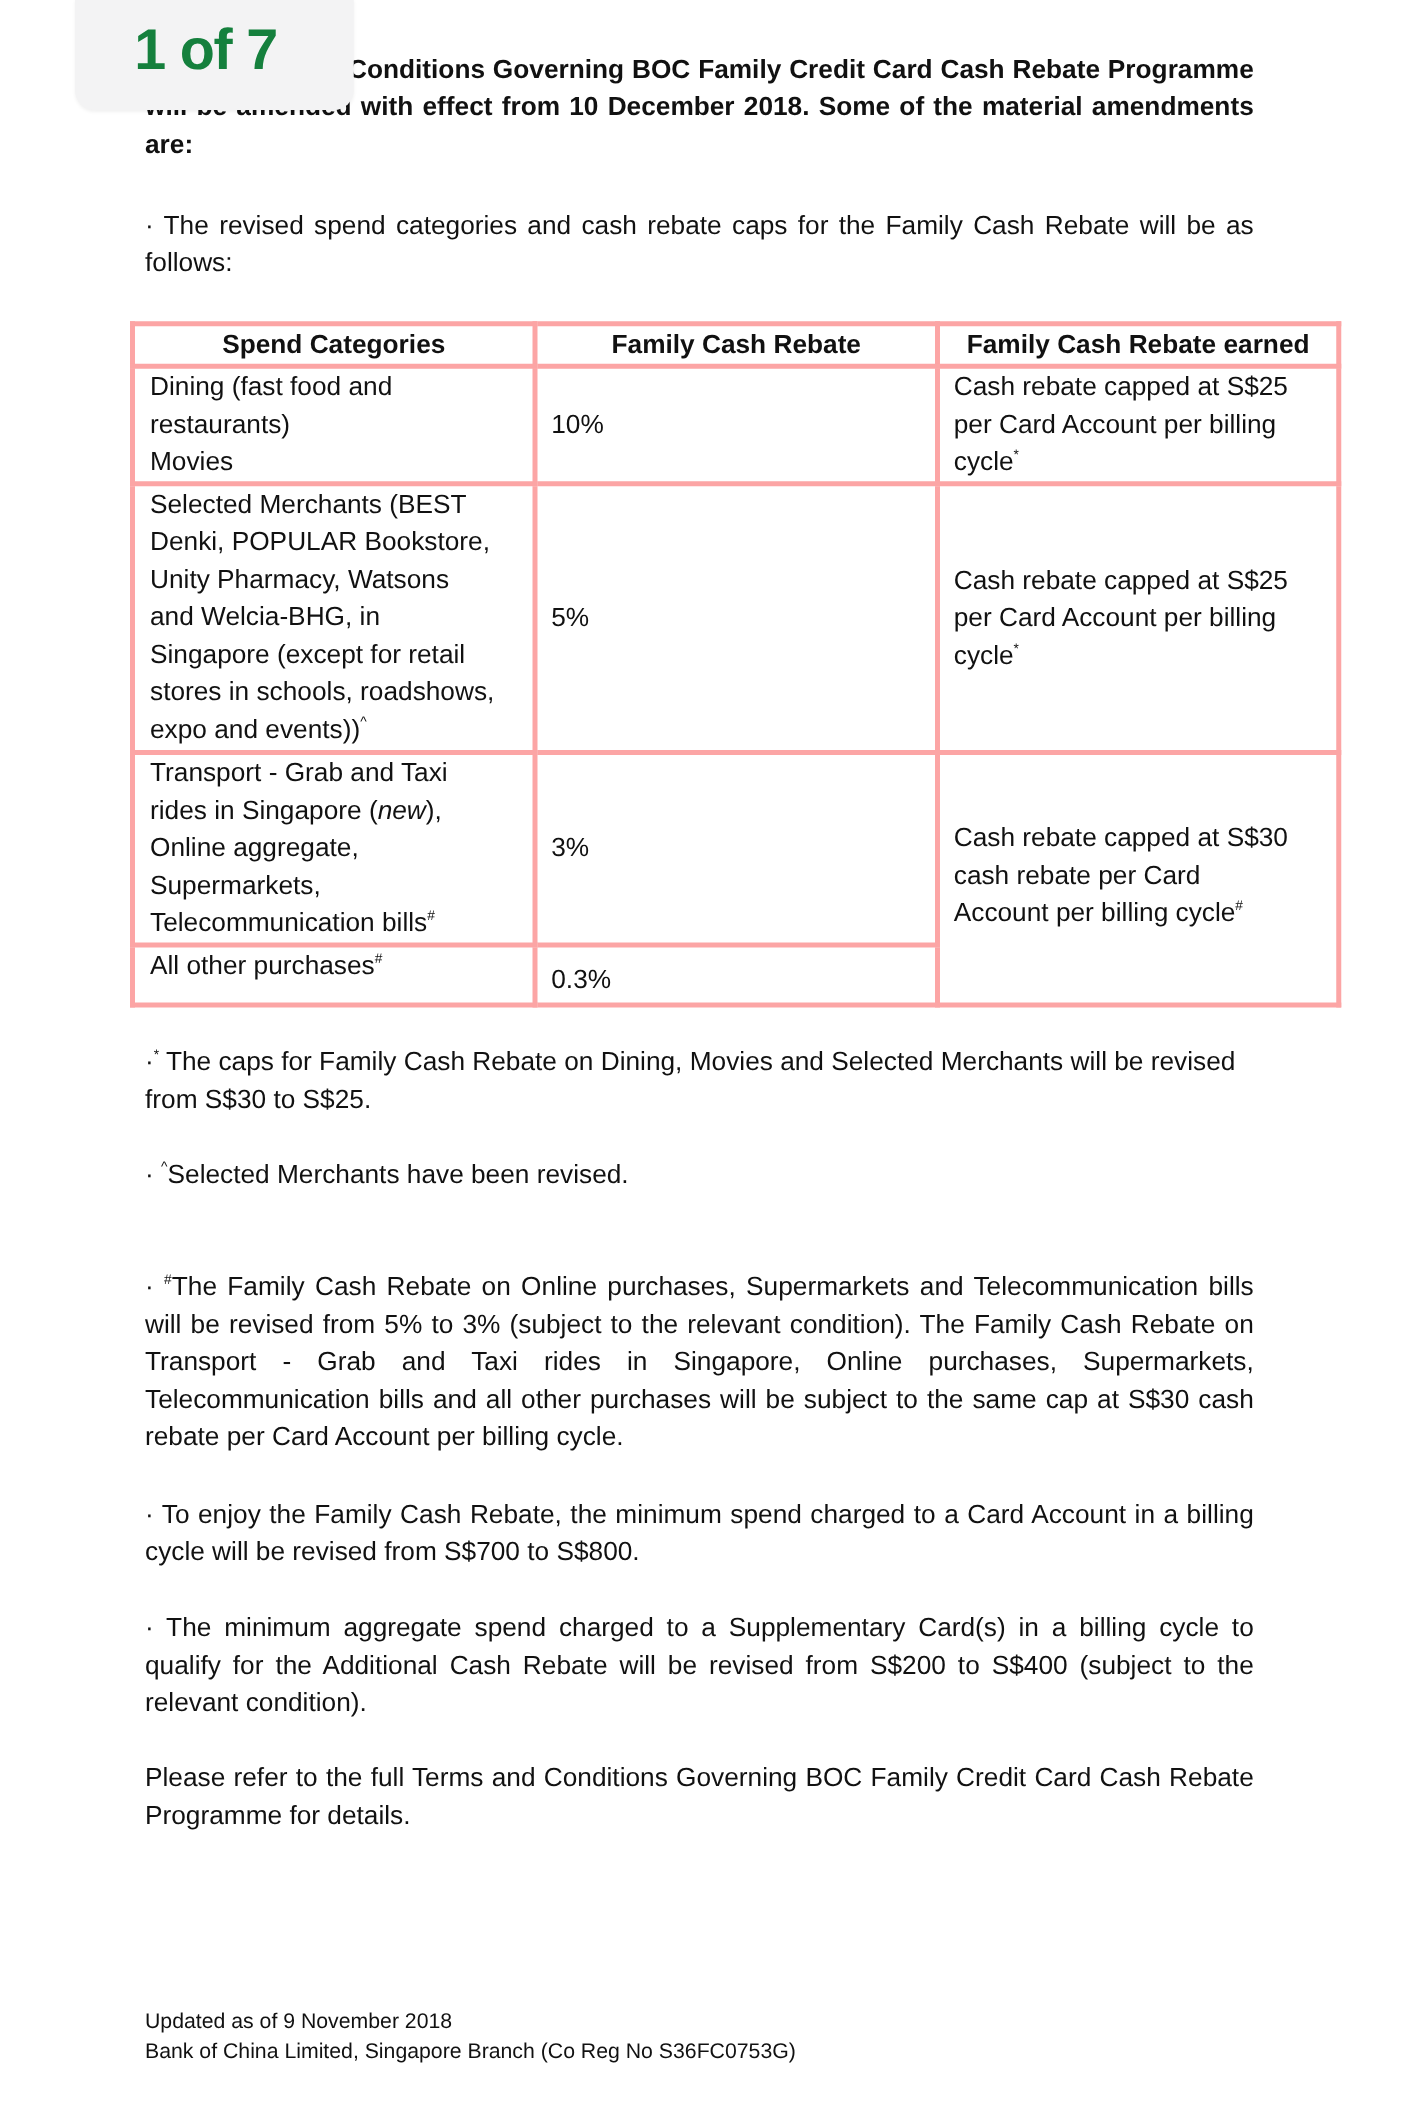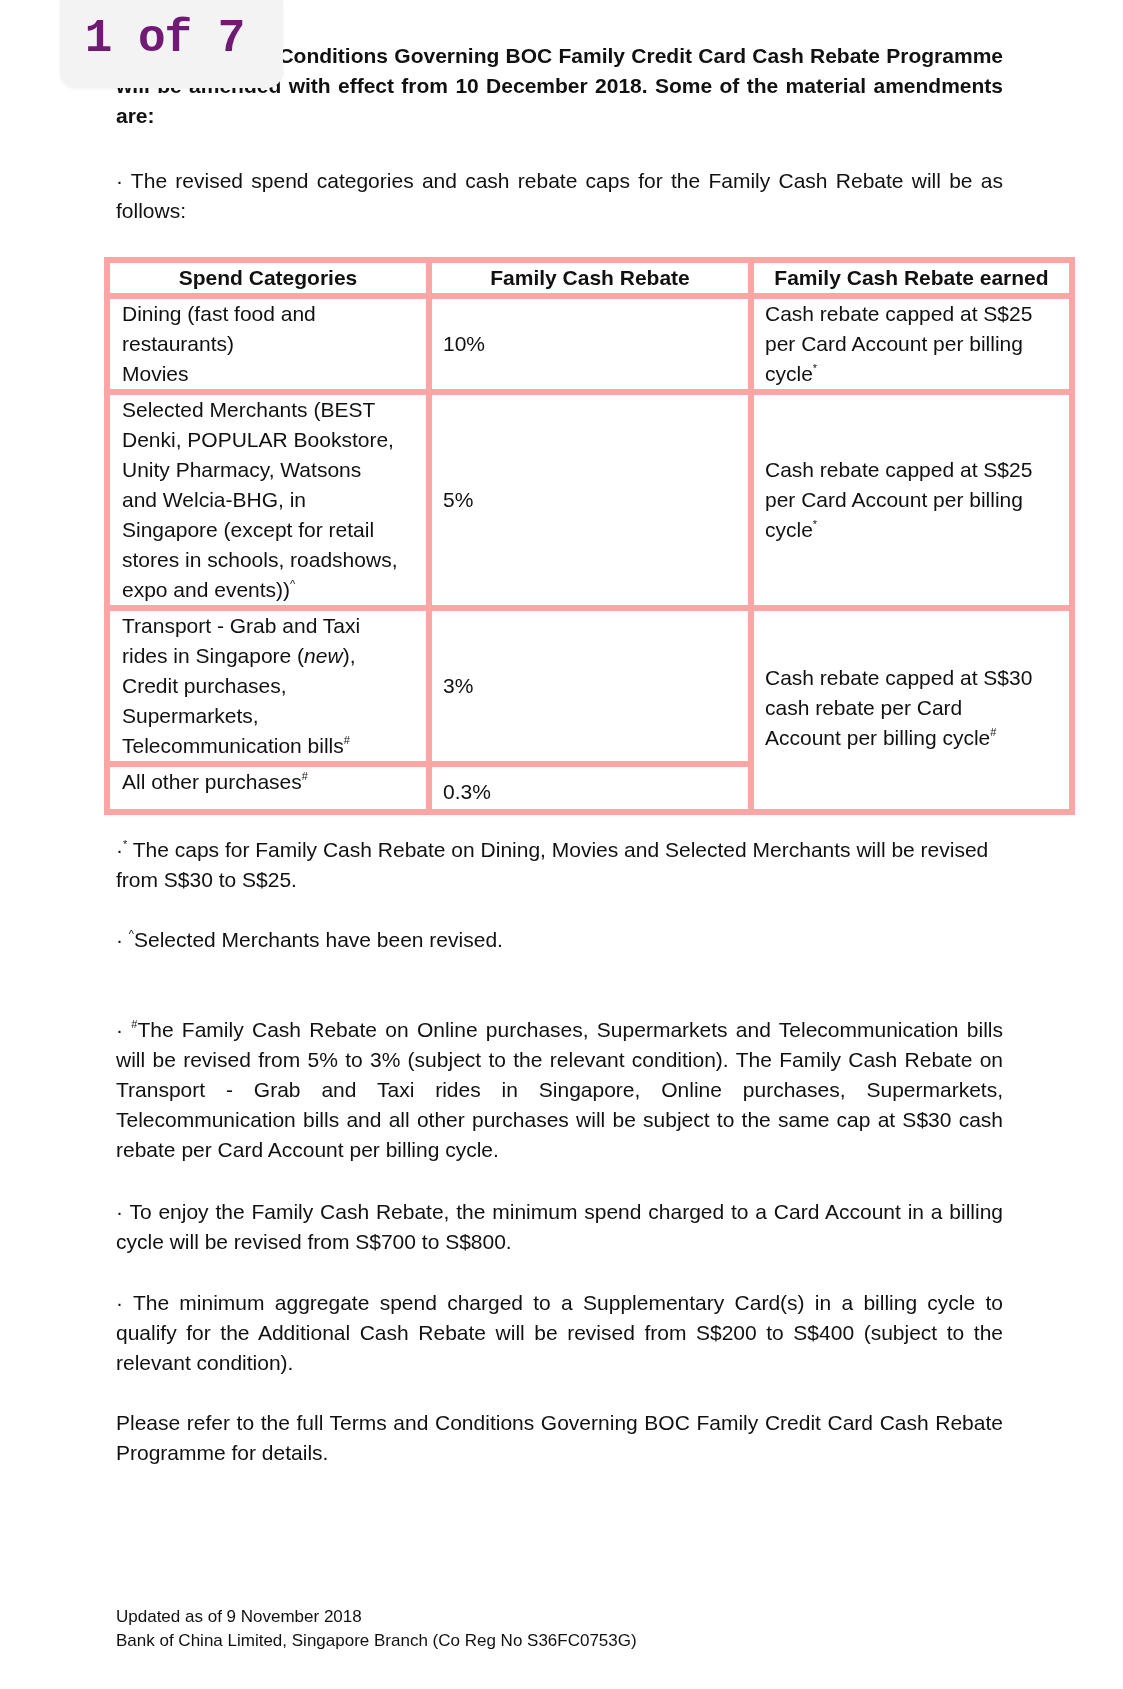--- a/index.html
+++ b/index.html
@@ -24,8 +24,8 @@
     z-index: 5; display: flex; align-items: center; justify-content: center;
   }
   .badge span {
-    font-size: 46px; font-weight: bold; color: #701a75;
-    font-family: Liberation Mono, monospace; letter-spacing: -1px;
+    font-size: 46px; font-weight: bold; color: #15803d;
+    font-family: Liberation Sans, sans-serif; letter-spacing: -1px;
     margin-top: -10px; margin-left: -14px; text-align: right;
   }
 

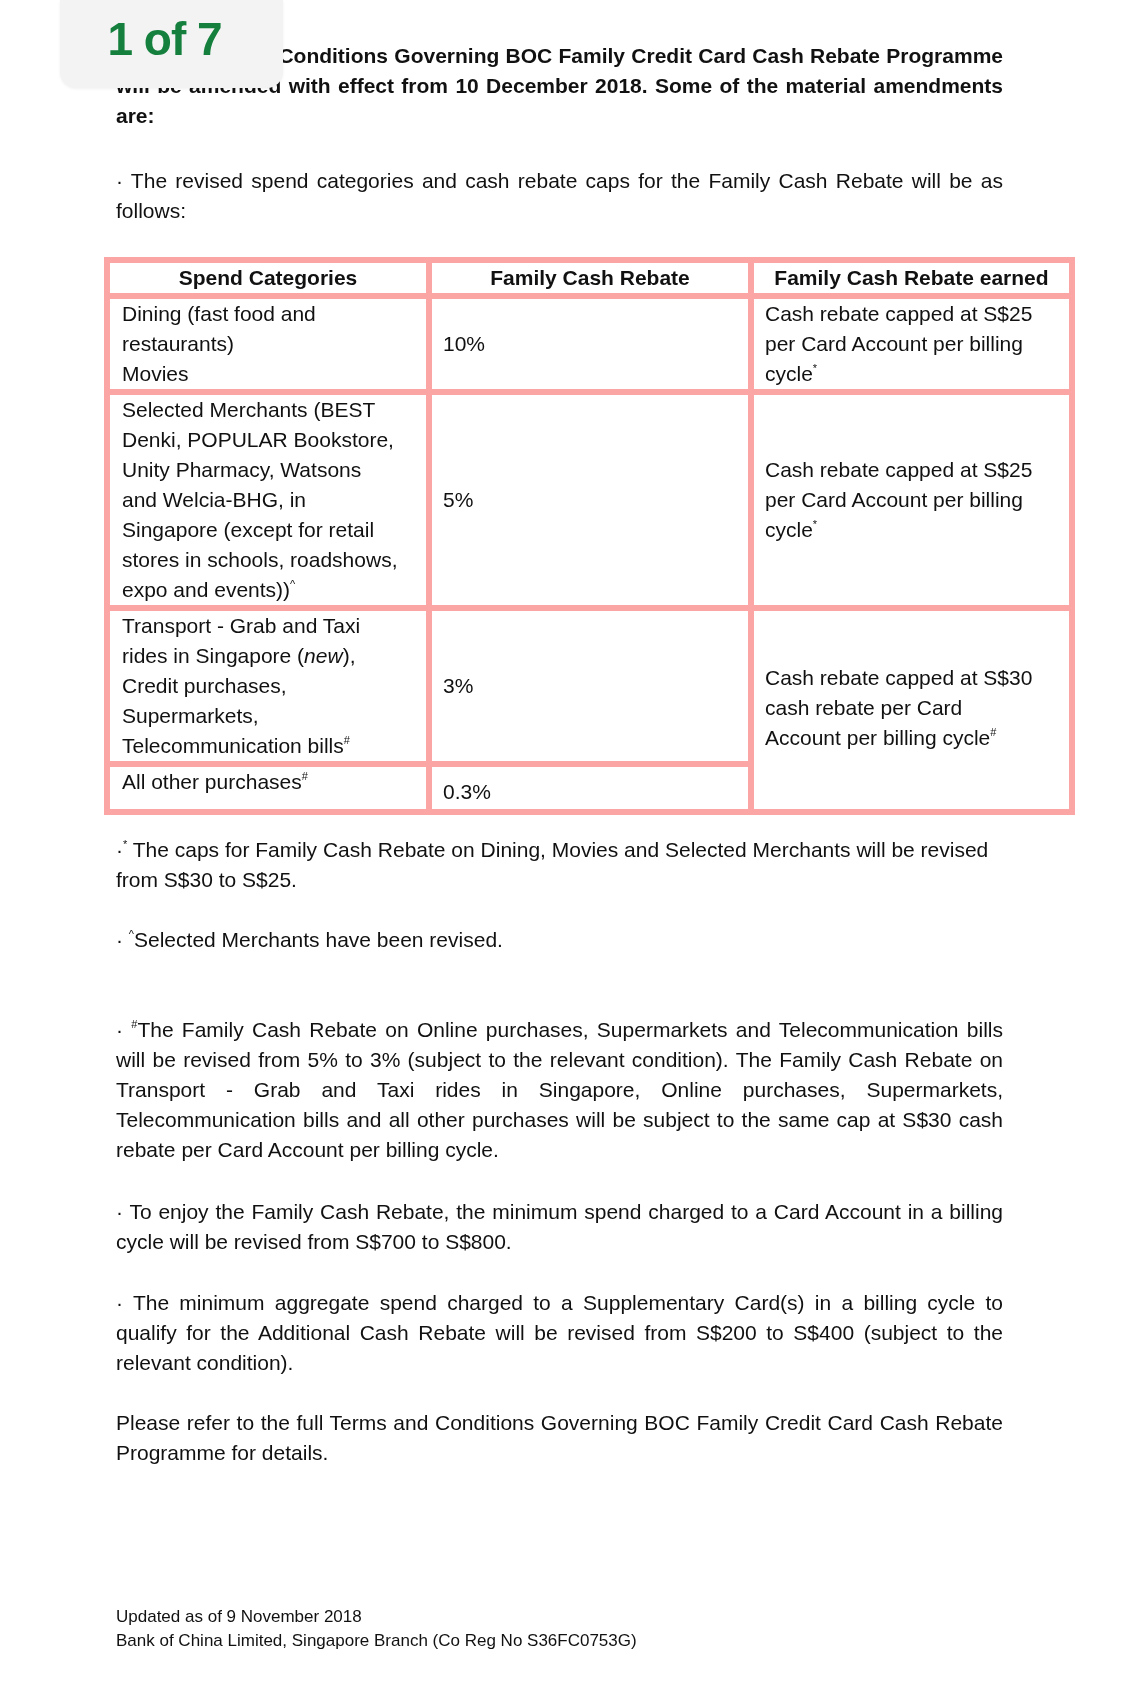--- a/index.html
+++ b/index.html
@@ -35,7 +35,7 @@
     font-size: 21px; line-height: 30px;
   }
   table.tbl td, table.tbl th {
-    border: 6px solid #fca5a5; vertical-align: middle; padding: 0 12px;
+    border: 4px solid #fca5a5; vertical-align: middle; padding: 0 12px;
   }
   table.tbl th { font-weight: bold; text-align: center; height: 29px; padding: 0; }
   table.tbl td.cat { vertical-align: top; padding-top: 0; }

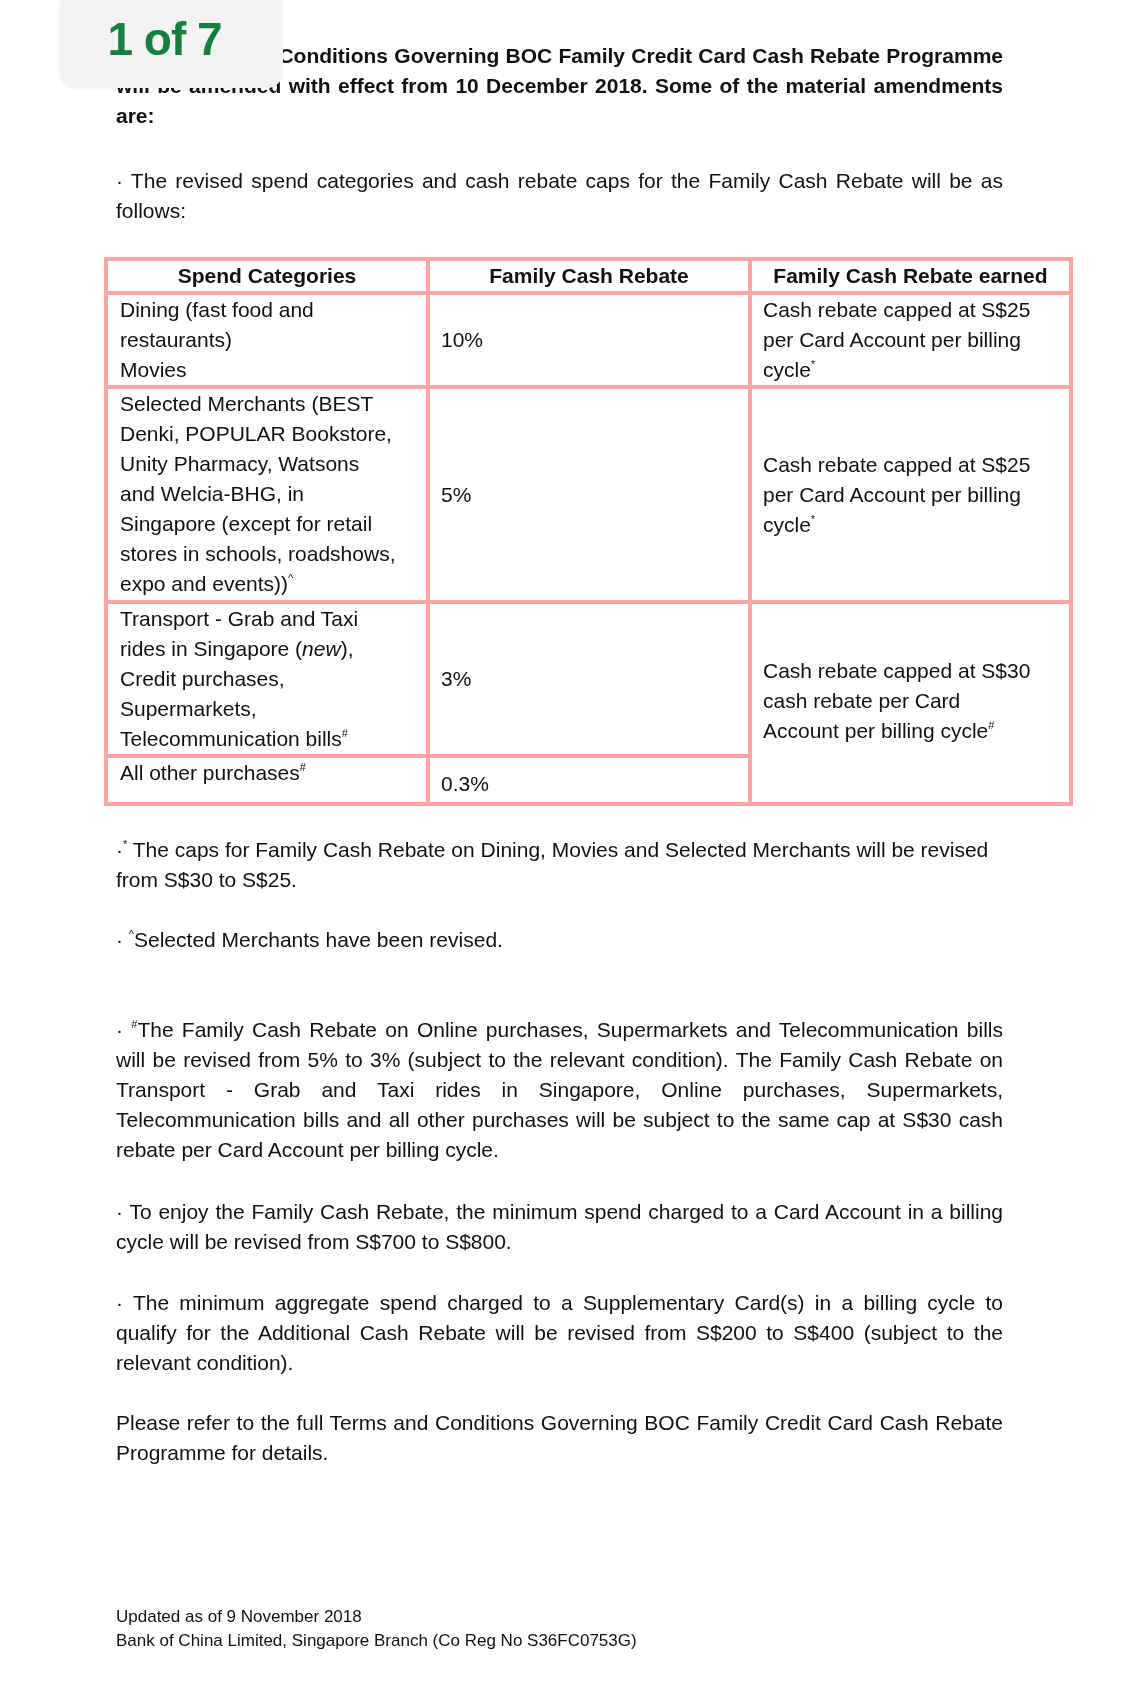--- a/index.html
+++ b/index.html
@@ -103,7 +103,7 @@
     <td class="cat">
       <div>Transport - Grab and Taxi</div>
       <div><span>rides in Singapore (</span><i>new</i><span>),</span></div>
-      <div>Credit purchases,</div>
+      <div>Online aggregate,</div>
       <div>Supermarkets,</div>
       <div><span>Telecommunication bills</span><sup>#</sup></div>
     </td>

